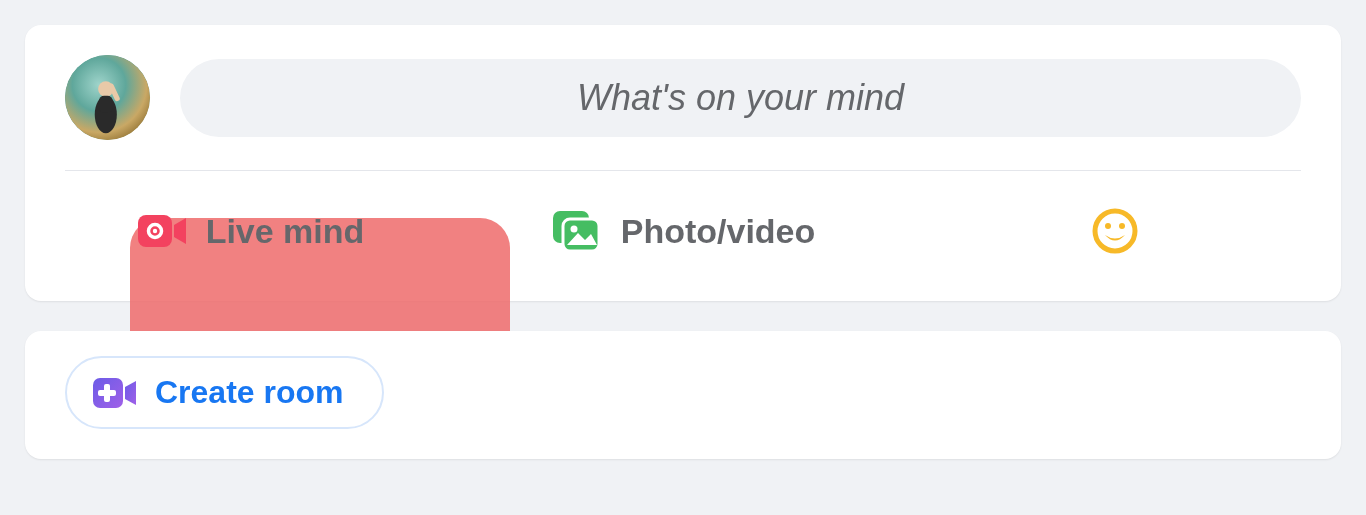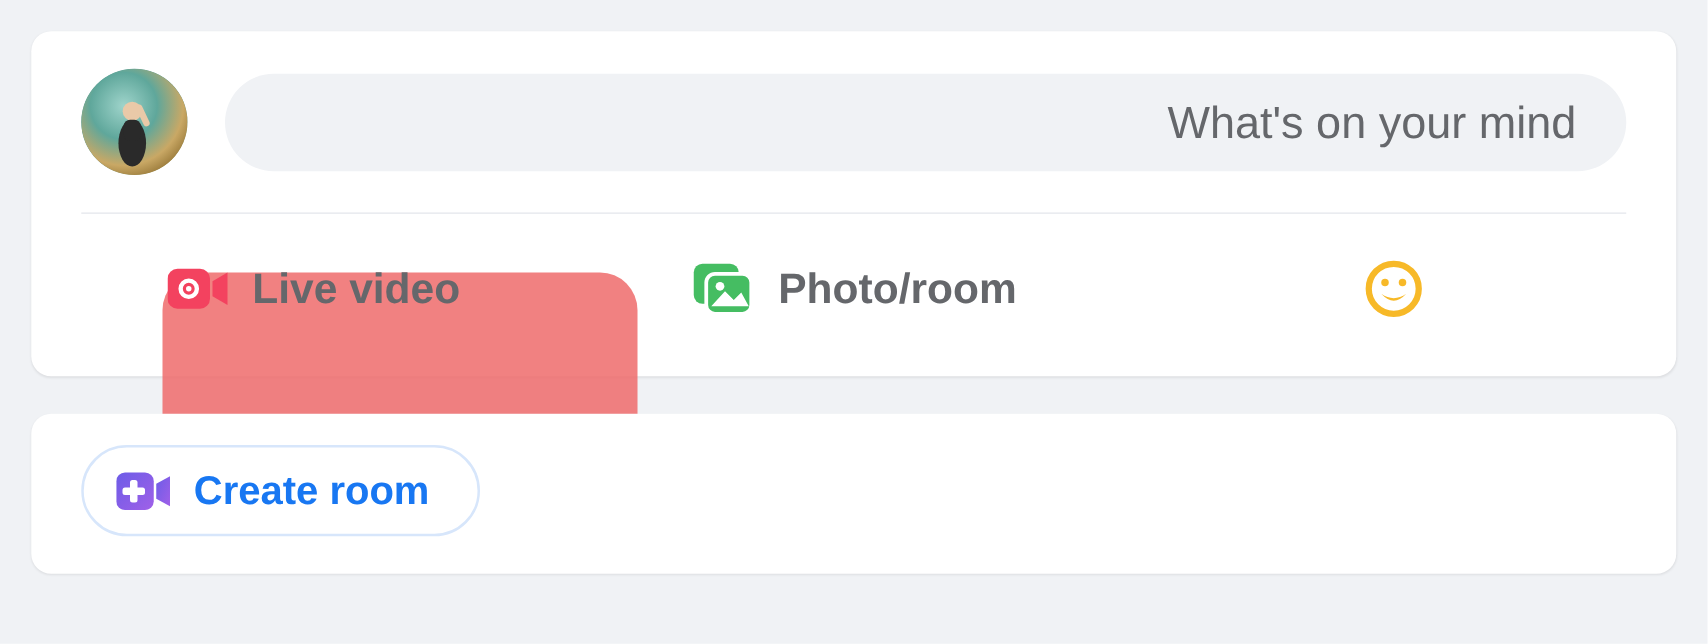--- a/index.html
+++ b/index.html
@@ -45,7 +45,8 @@
     color: #65676b;
     padding: 0 40px;
     cursor: pointer;
-    text-align: right;
+    text-align: center;
+    font-style: italic;
   }
   .compose-input::placeholder { color: #65676b; }
   .divider {

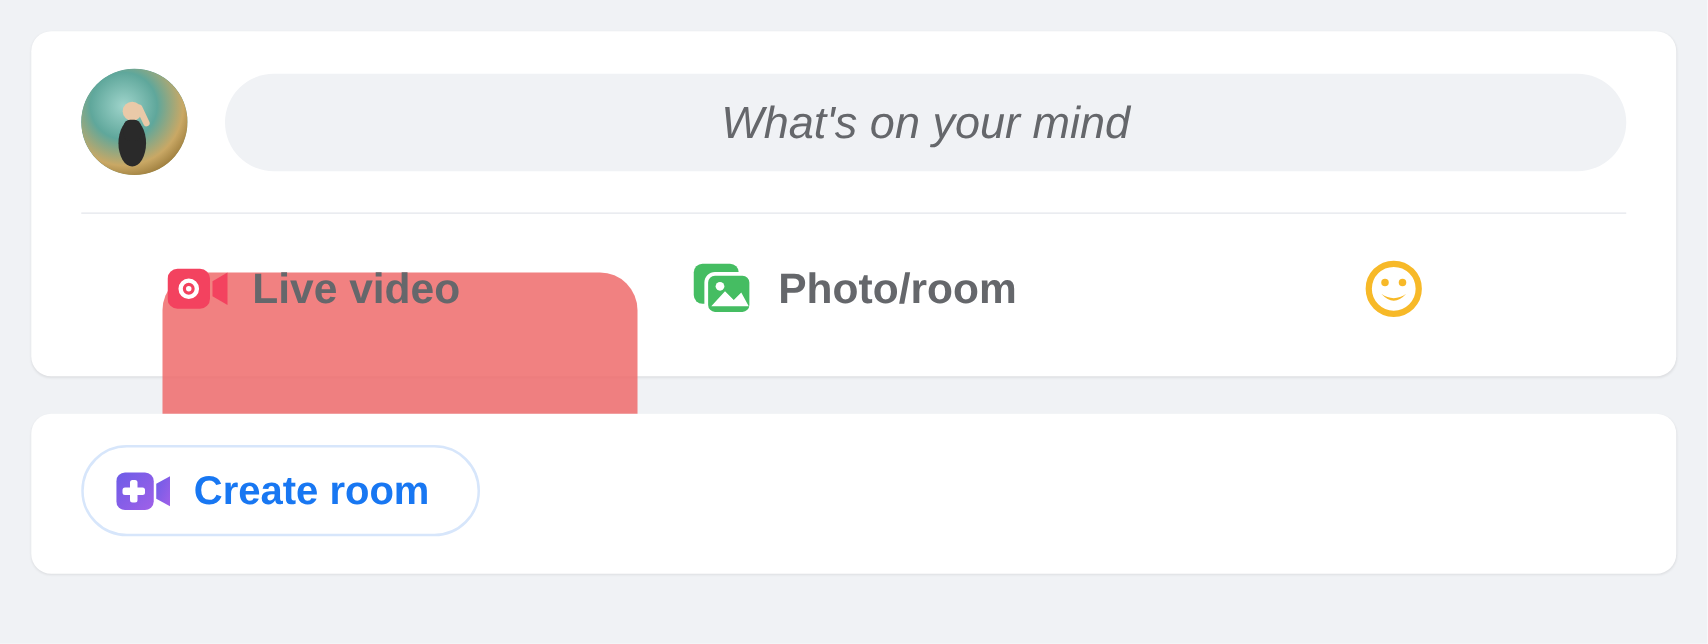--- a/index.html
+++ b/index.html
@@ -153,7 +153,7 @@
           <path d="M36 14 L48 7 V33 L36 26 Z" fill="#f3425f"></path>
         </svg>
       </span>
-      <span>Live video</span>
+      <span>Live mind</span>
     </div>
 
     <div class="action-btn">

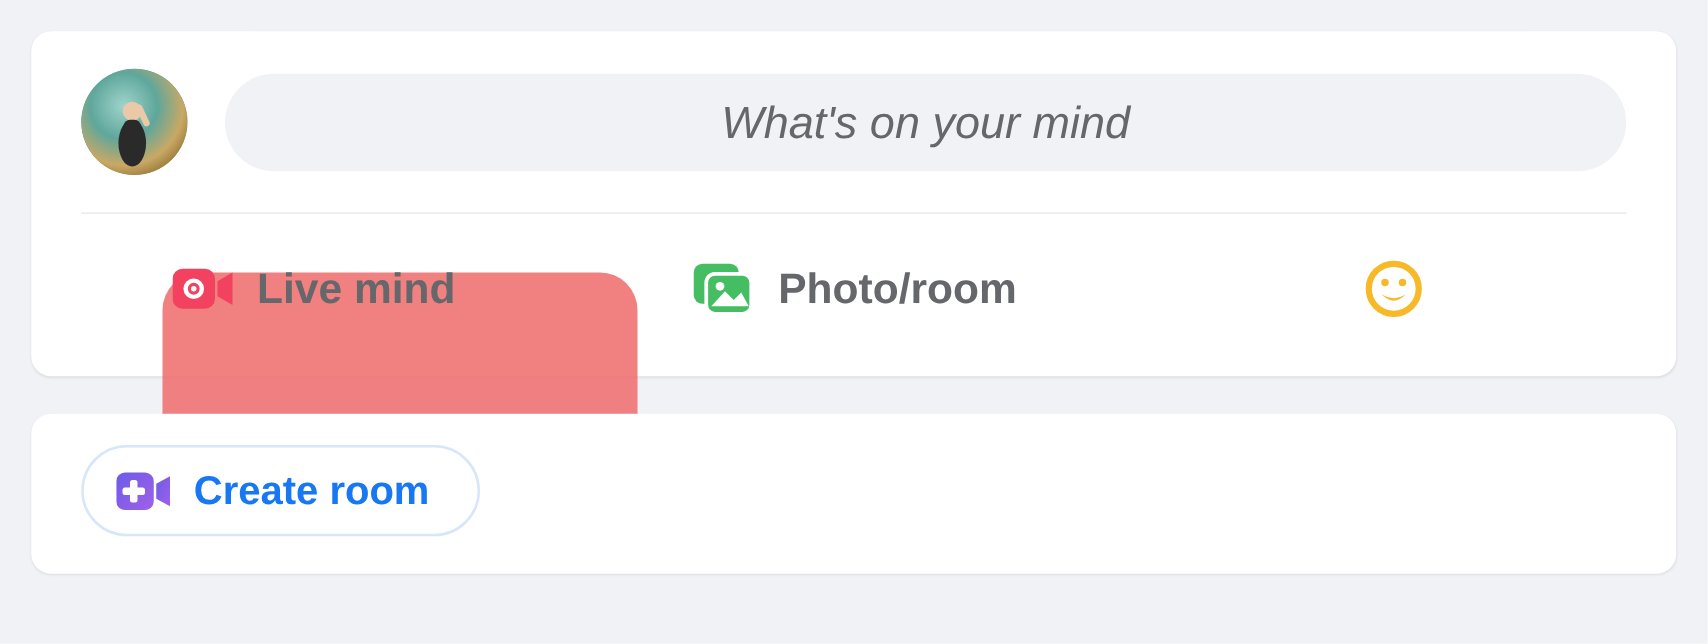--- a/index.html
+++ b/index.html
@@ -165,7 +165,7 @@
           <path d="M16 36 L27 24 L34 31 L40 25 L46 36 Z" fill="#ffffff"></path>
         </svg>
       </span>
-      <span>Photo/room</span>
+      <span>Photo/video</span>
     </div>
 
     <div class="action-btn">

